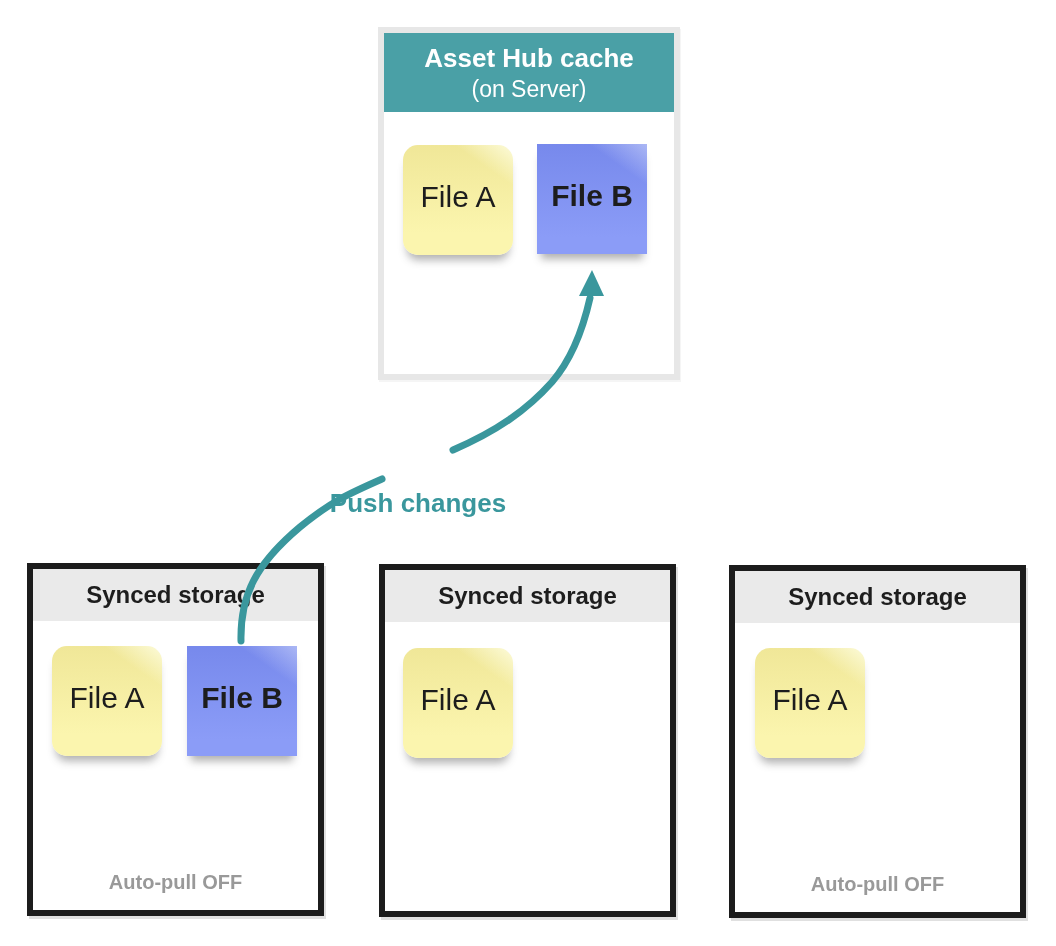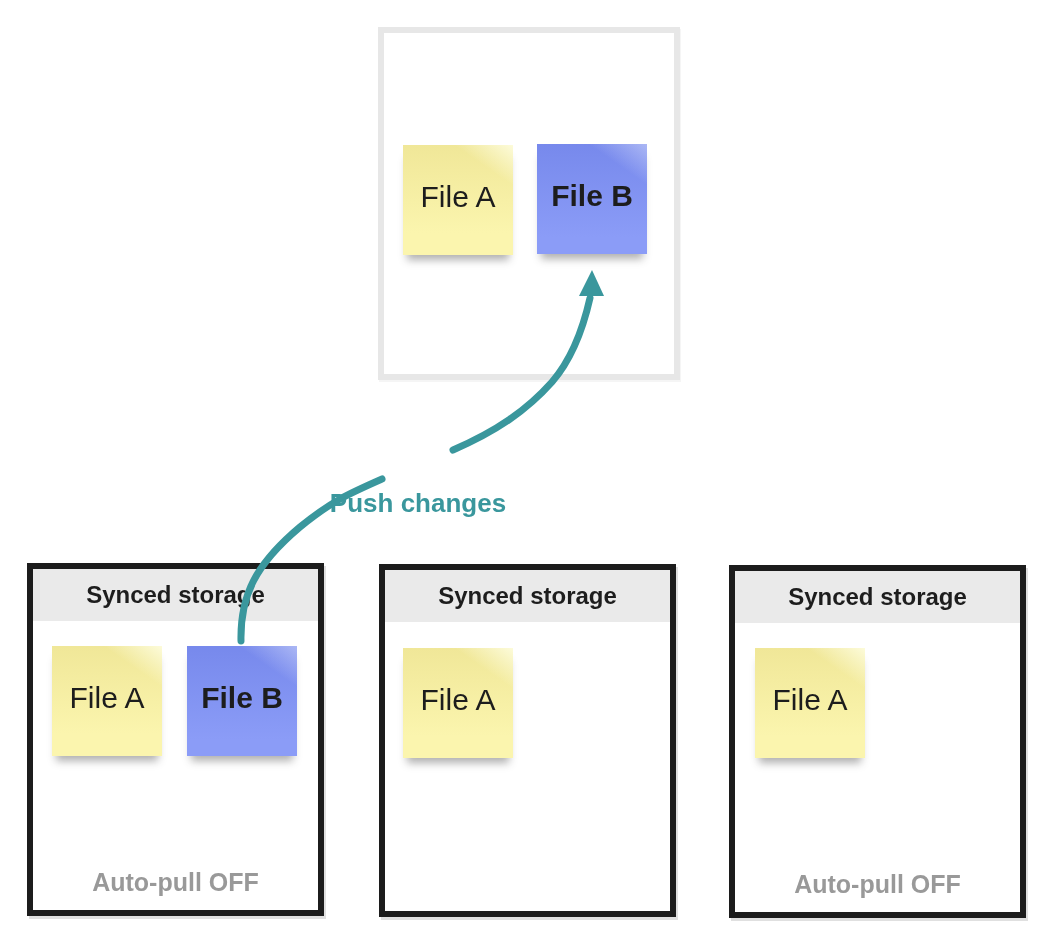--- a/index.html
+++ b/index.html
@@ -157,6 +157,10 @@
 <div class="canvas">
 
   <div class="hub-box">
+    <div class="hub-header">
+      <div class="hub-title">Asset Hub cache</div>
+      <div class="hub-subtitle">(on Server)</div>
+    </div>
     <div class="note yellow hub-note-a">
       <span>File A</span>
     </div>

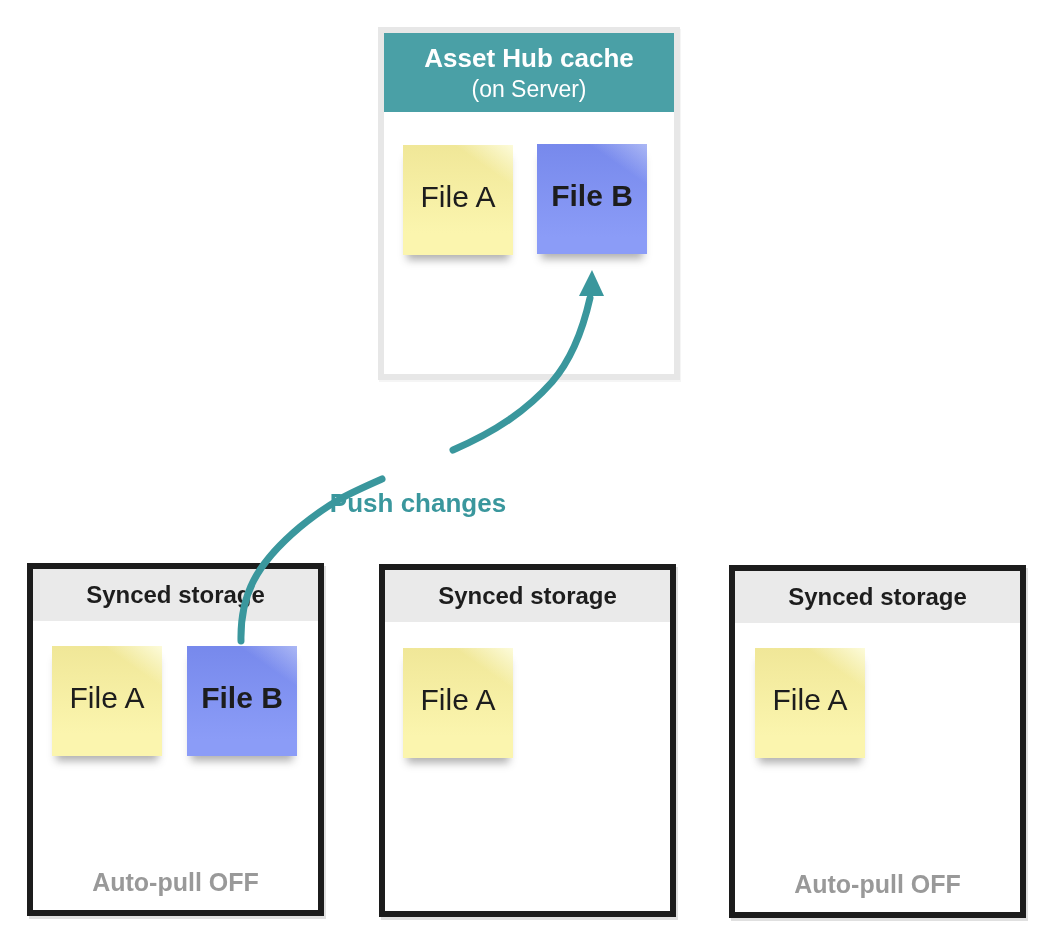--- a/index.html
+++ b/index.html
@@ -68,6 +68,7 @@
     background:
       linear-gradient(215deg, rgba(255,255,230,0.85) 0%, rgba(255,255,230,0.0) 22%),
       linear-gradient(180deg, var(--note-yellow-top) 0%, var(--note-yellow-bottom) 80%);
+    border-radius: 15px;
   }
   .note.blue {
     background:

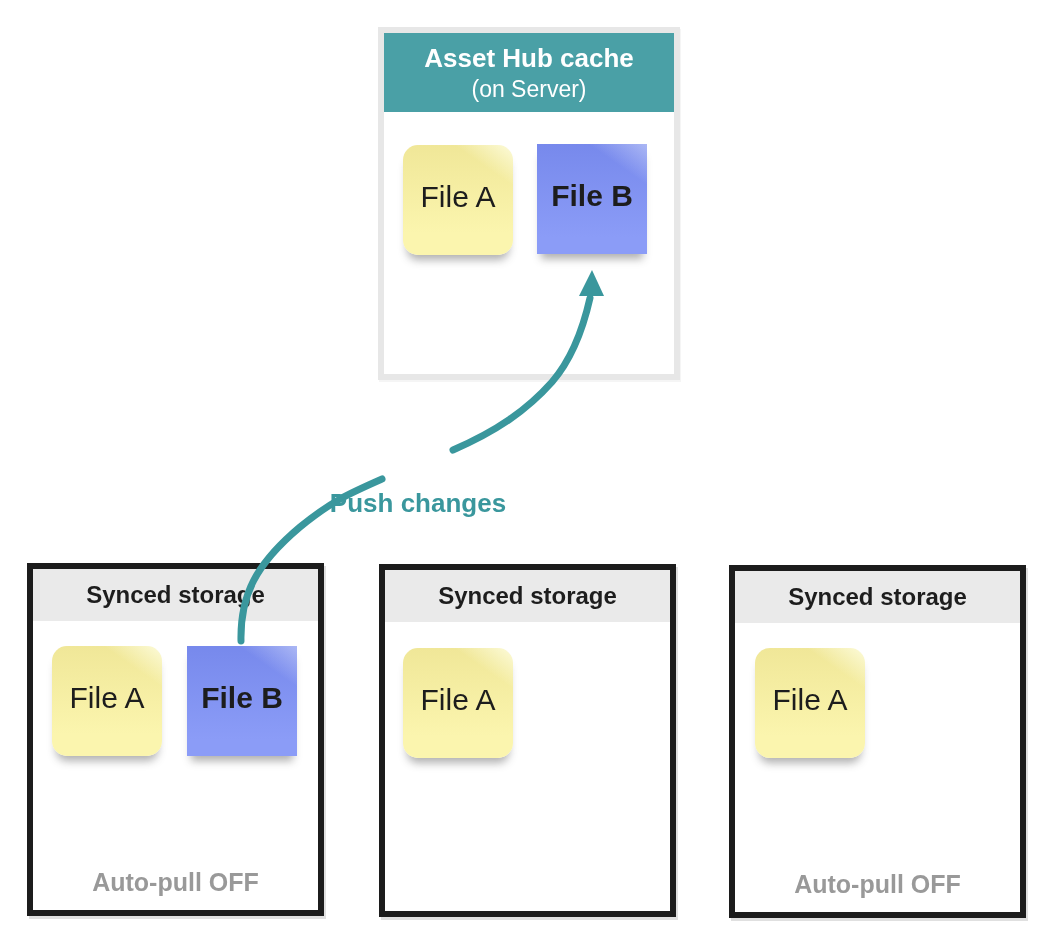--- a/index.html
+++ b/index.html
@@ -118,7 +118,7 @@
     display: flex;
     align-items: center;
     justify-content: center;
-    font-size: 25px;
+    font-size: 20px;
     font-weight: bold;
   }
   .storage-footer.off { color: var(--text-gray); background: transparent; }

